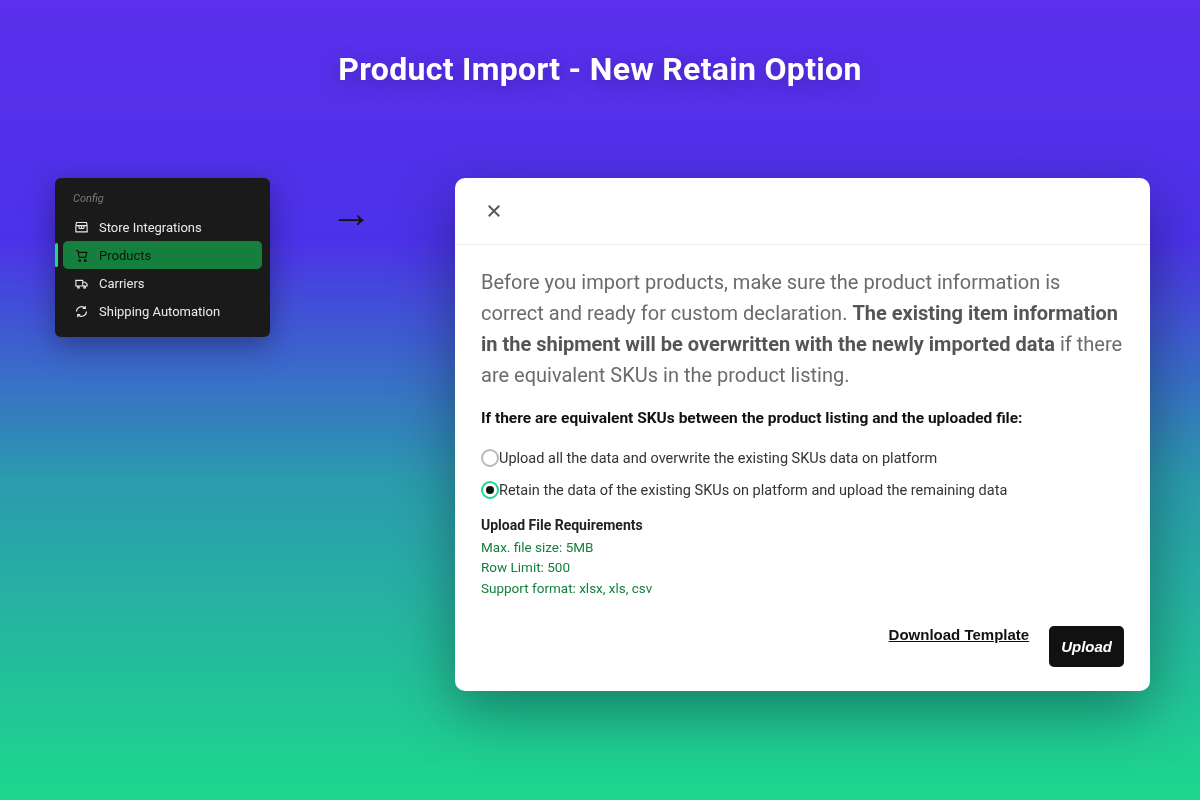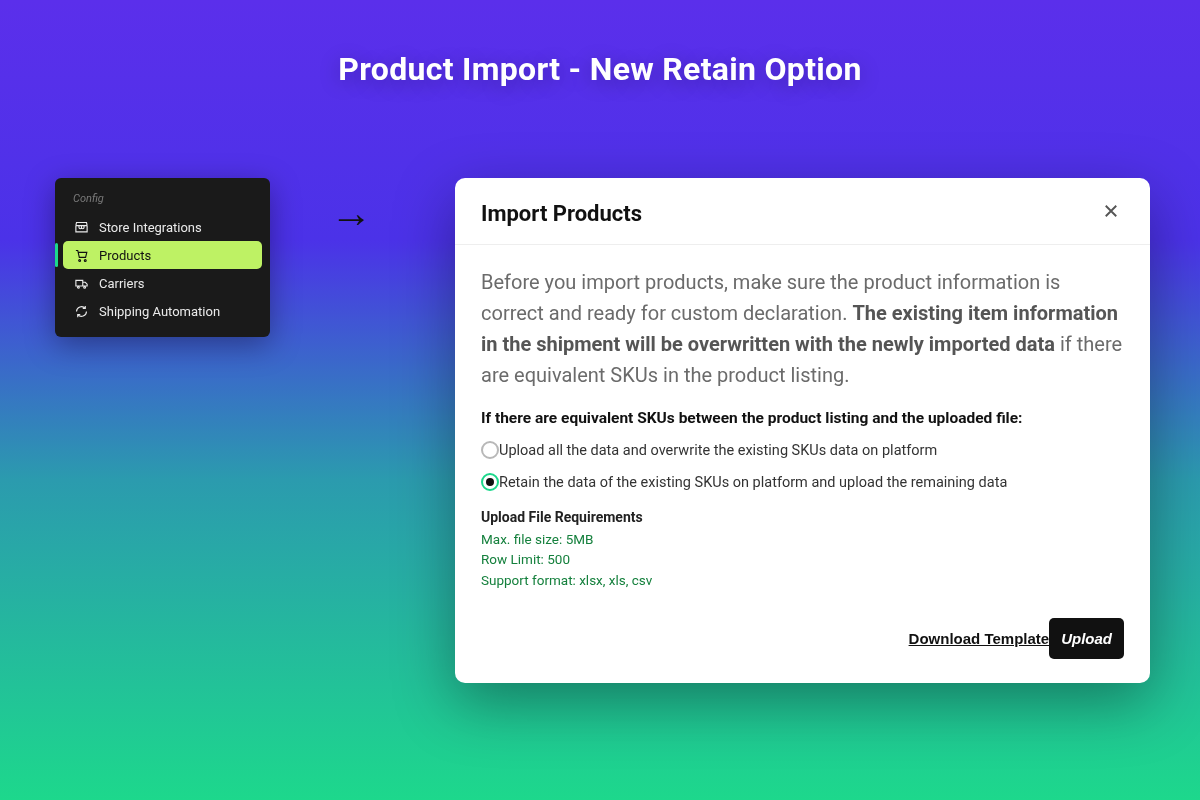--- a/index.html
+++ b/index.html
@@ -197,7 +197,6 @@
 
 <div class="modal">
   <div class="modal-header">
-    <div class="modal-title">Import Products</div>
     <button class="close-btn">
       <span>
         <svg width="18" height="18" viewBox="0 0 24 24" fill="none" stroke="currentColor" stroke-width="2.5">

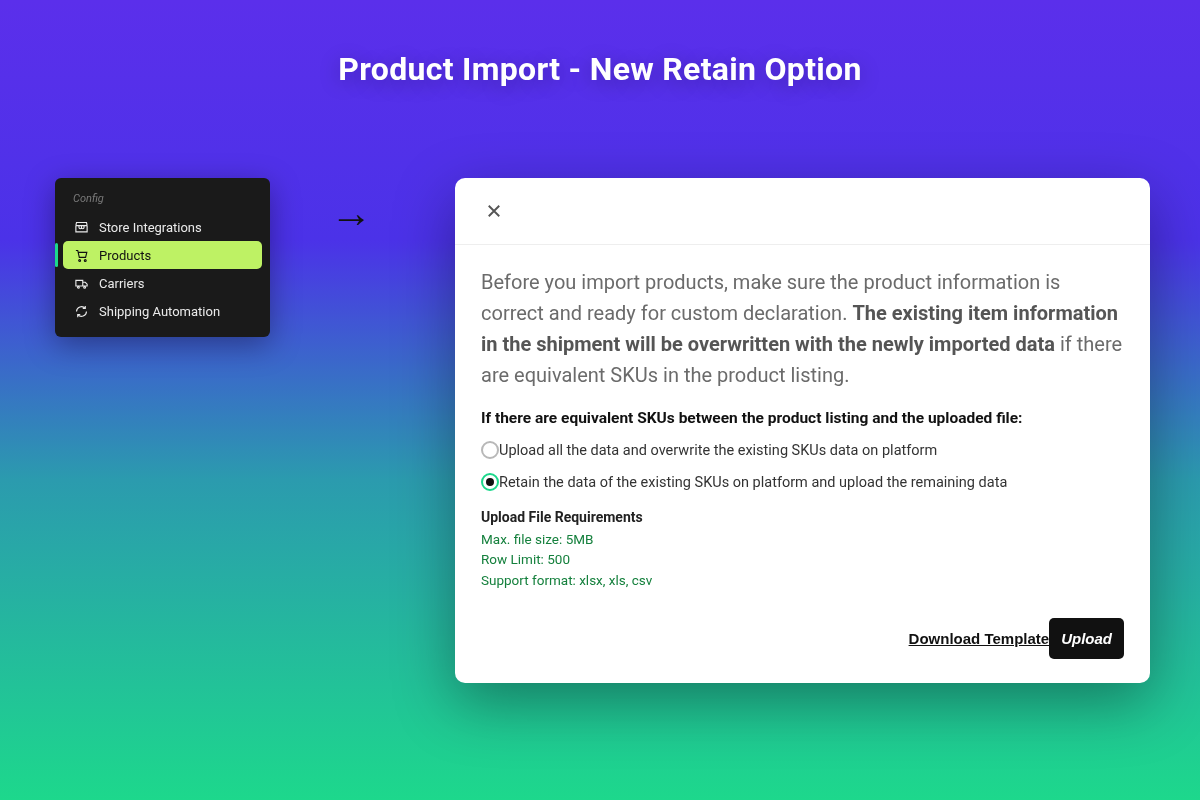--- a/index.html
+++ b/index.html
@@ -53,7 +53,7 @@
   position: relative;
 }
 .sidebar-item.active {
-  background: #bef264;
+  background: #15803d;
   color: #111;
 }
 .sidebar-item.active::before {

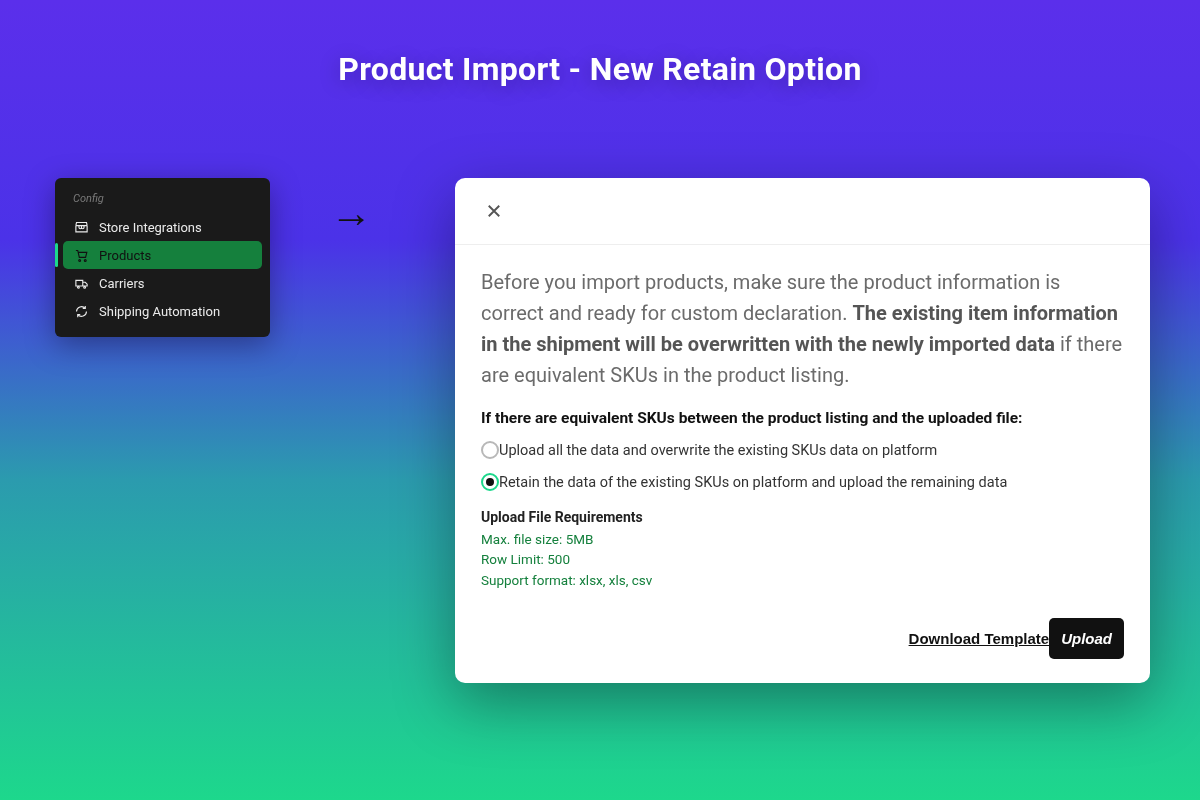--- a/index.html
+++ b/index.html
@@ -107,7 +107,7 @@
 .modal-body { padding: 22px 26px 10px 26px; }
 .intro-text { color: #6b6b6b; font-size: 20px; line-height: 1.55; margin-bottom: 18px; }
 .intro-text .bold { font-weight: 700; color: #555; }
-.section-heading { font-size: 15.5px; font-weight: 700; color: #111; margin-bottom: 14px; }
+.section-heading { font-size: 15.5px; font-weight: 700; color: #111; margin-bottom: 22px; }
 
 .radio-row {
   display: flex; align-items: flex-end; gap: 0;

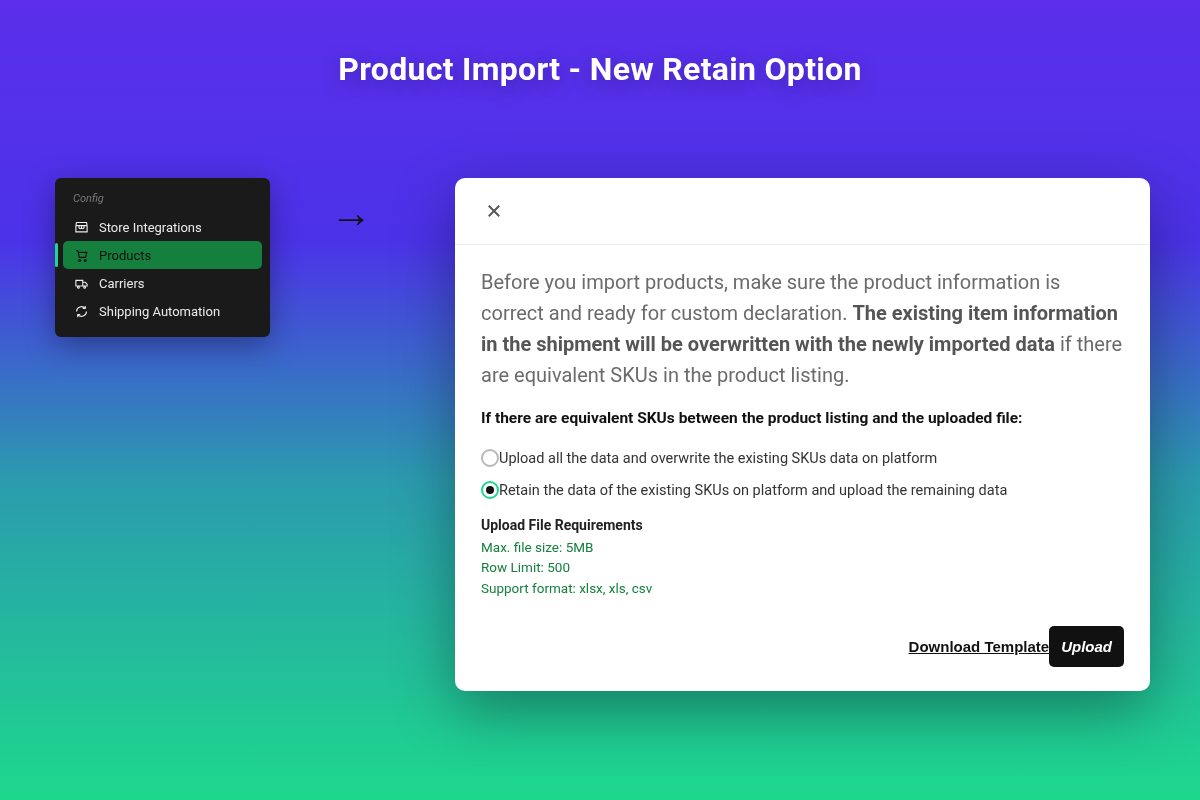--- a/index.html
+++ b/index.html
@@ -129,8 +129,8 @@
 .req-line { font-size: 13.5px; color: #15803d; line-height: 1.5; }
 
 .modal-footer {
-  display: flex; justify-content: flex-end; align-items: center;
-  padding: 18px 26px 24px 26px;
+  display: flex; justify-content: flex-end; align-items: flex-start;
+  gap: 20px; padding: 18px 26px 24px 26px;
 }
 .download-link {
   color: #111; font-size: 15px; font-weight: 600;

